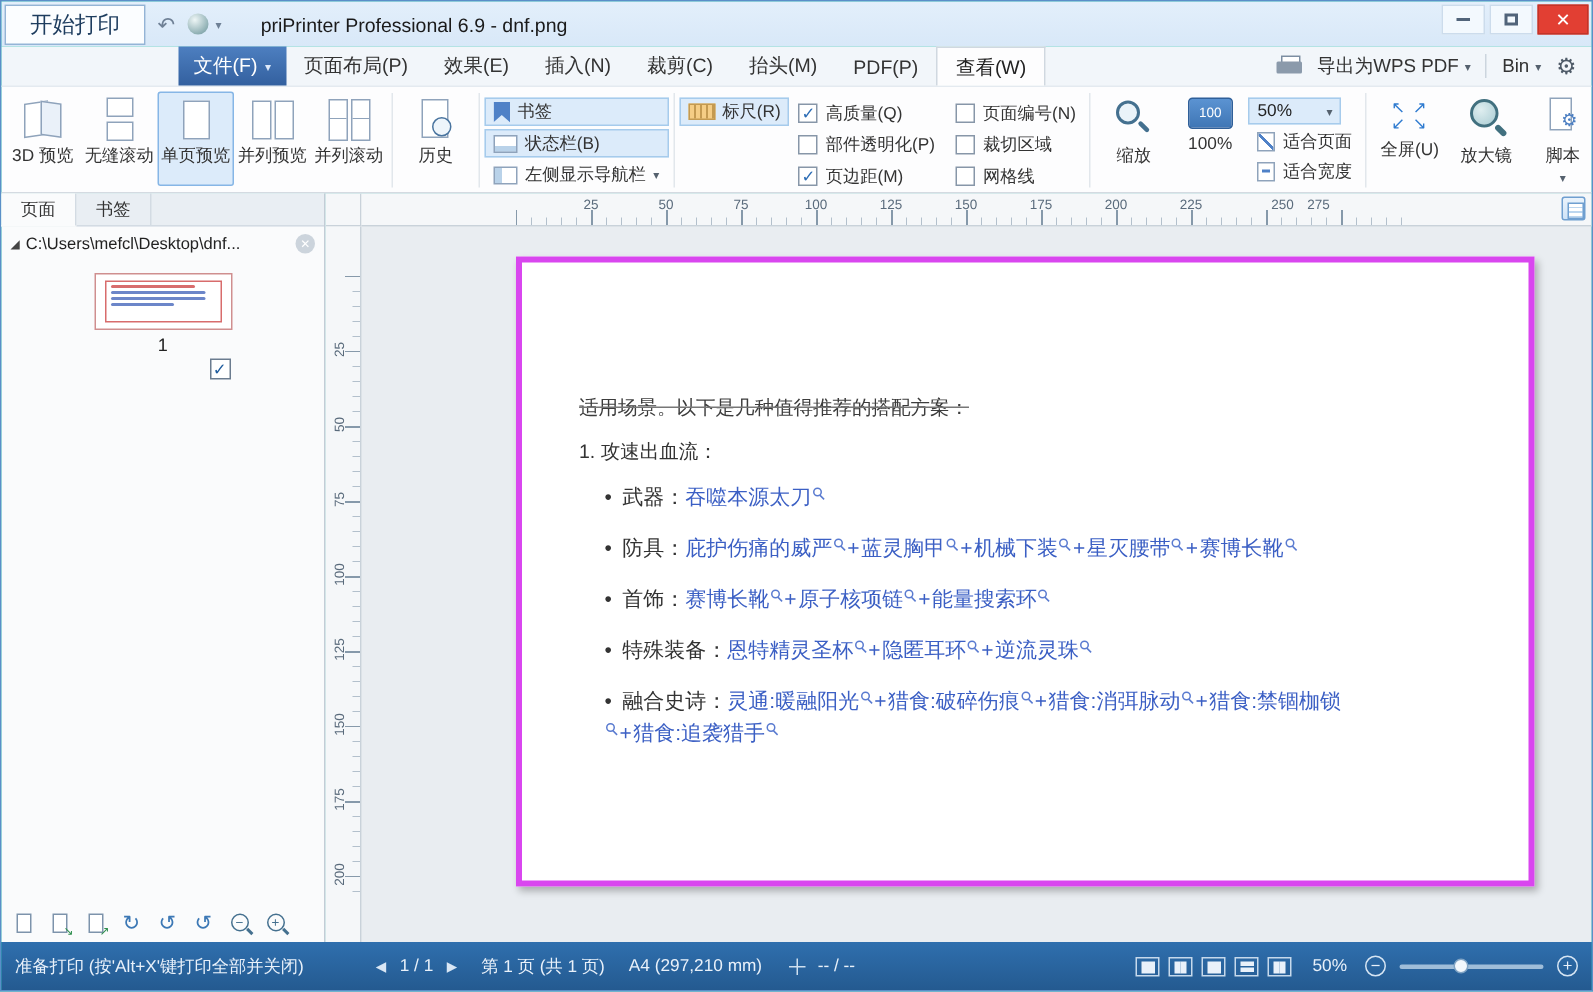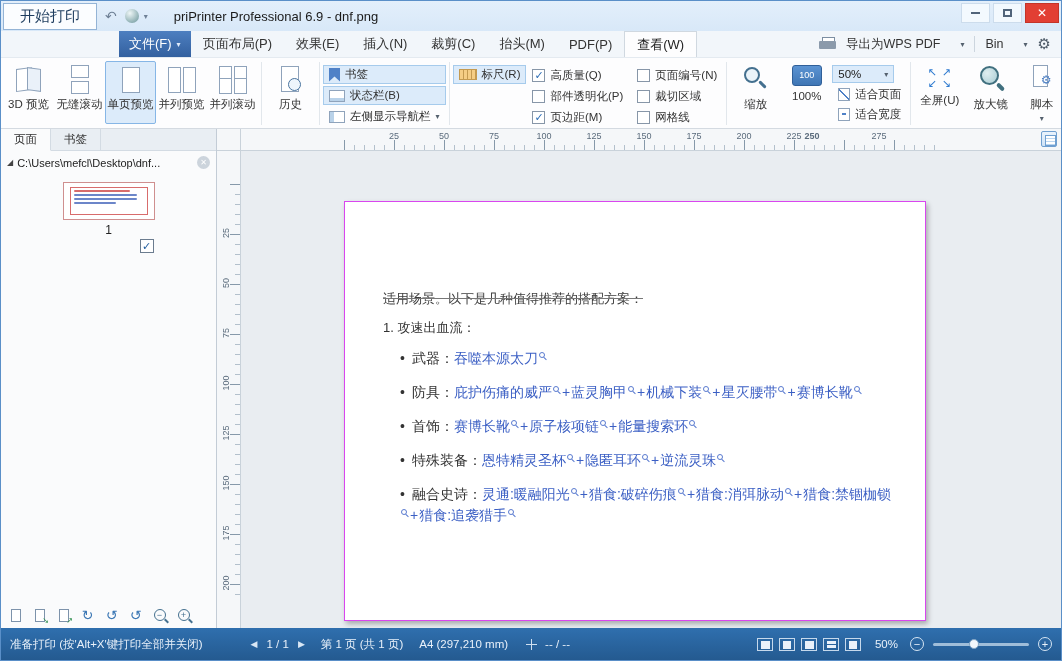--- a/index.html
+++ b/index.html
@@ -31,7 +31,7 @@
   .printer-icon{width:17px;height:14px;position:relative;display:inline-block}
   .printer-icon::before{content:"";position:absolute;left:3px;top:0;width:11px;height:5px;background:#fff;border:1px solid #7c8ea2}
   .printer-icon::after{content:"";position:absolute;left:0;top:4px;width:17px;height:8px;background:#8b9aab;border-radius:1px}
-  .tr-item{display:inline-flex;align-items:center;gap:20px}
+  .tr-item{display:inline-flex;align-items:center;gap:4px}
   .caret-d{font-size:8px;color:#55616e}
   .vdiv{width:1px;height:16px;background:#ccd5de}
   .gear-g{font-size:15px;color:#4f5b68}

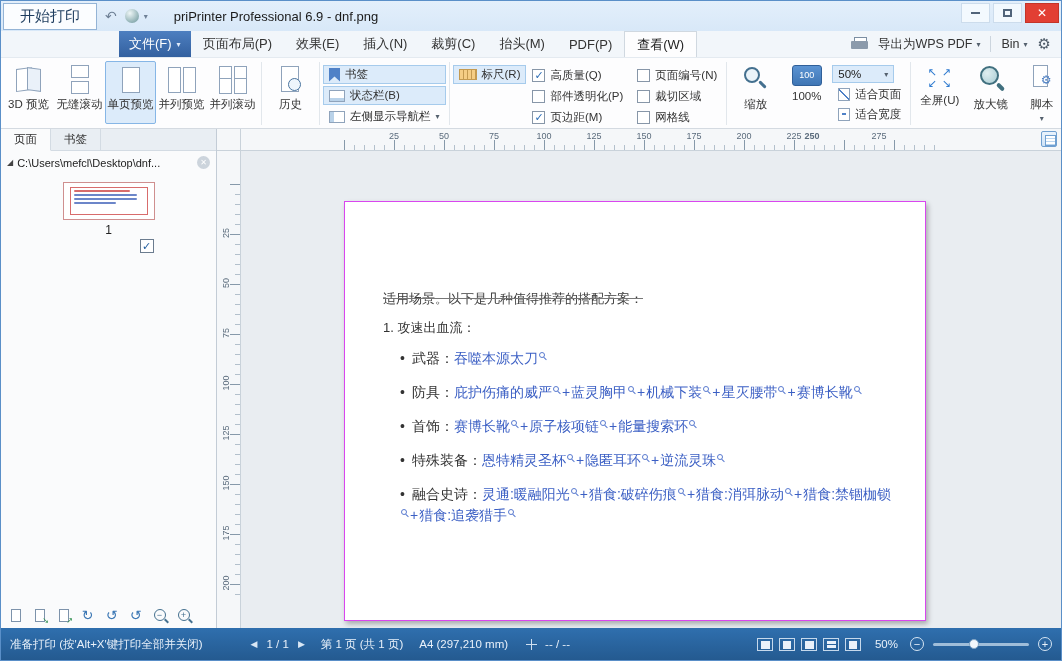--- a/index.html
+++ b/index.html
@@ -390,7 +390,7 @@
             <span class="h-num" style="left: 445px;">175</span>
             <span class="h-num" style="left: 495px;">200</span>
             <span class="h-num" style="left: 545px;">225</span>
-            <span class="h-num" style="left: 563px; font-weight: bold;">250</span>
+            <span class="h-num" style="left: 606px;">250</span>
             <span class="h-num" style="left: 610px; margin-left: 20px;">275</span>
           </div>
         <span class="ruler-corner"></span>

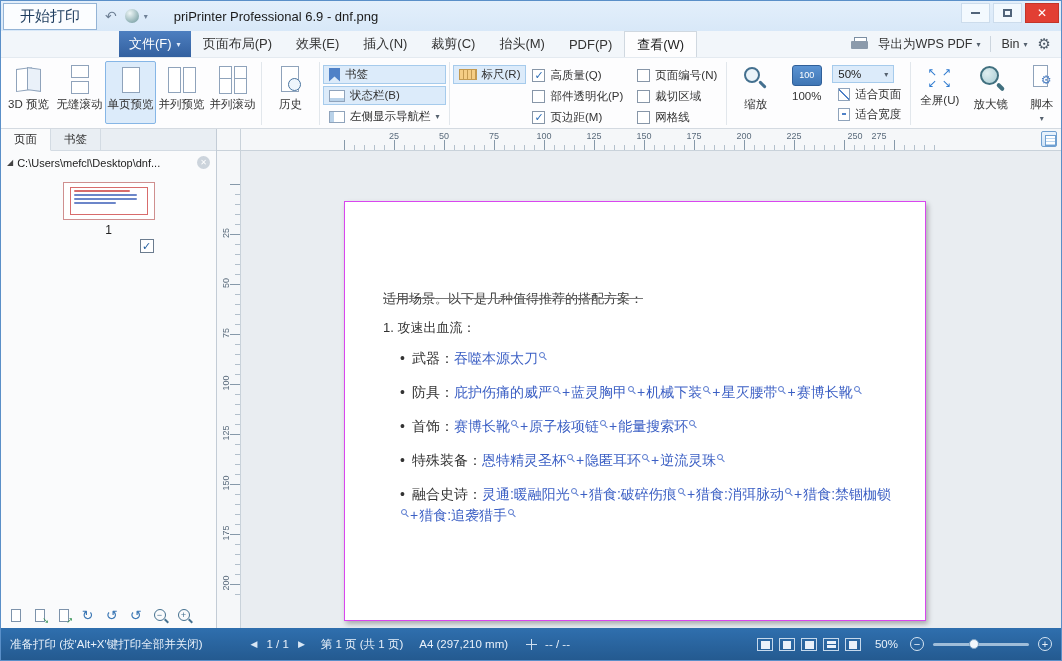--- a/index.html
+++ b/index.html
@@ -127,7 +127,7 @@
   .v-ticks.major{position:absolute;top:33px;right:0;height:420px;width:10px;background:repeating-linear-gradient(#8699aa 0 1px,transparent 1px 50px)}
   .v-num{position:absolute;left:1px;width:16px;text-align:center;font-size:9px;color:#5a6b7c;transform:rotate(-90deg)}
 
-  .page{position:absolute;left:127px;top:72px;width:582px;height:420px;background:#fff;border:1px solid #d946ef;box-shadow:2px 3px 5px rgba(0,0,0,.28)}
+  .page{position:absolute;left:127px;top:42px;width:679px;height:420px;background:#fff;border:4px solid #d946ef;box-shadow:2px 3px 5px rgba(0,0,0,.28)}
   .intro{position:absolute;left:38px;top:88px;font-size:13px;color:#3c3c3c;text-decoration:line-through;text-decoration-color:#777}
   .heading{position:absolute;left:38px;top:117px;font-size:13px;color:#333}
   .bullets{position:absolute;left:55px;top:146px;width:492px}

